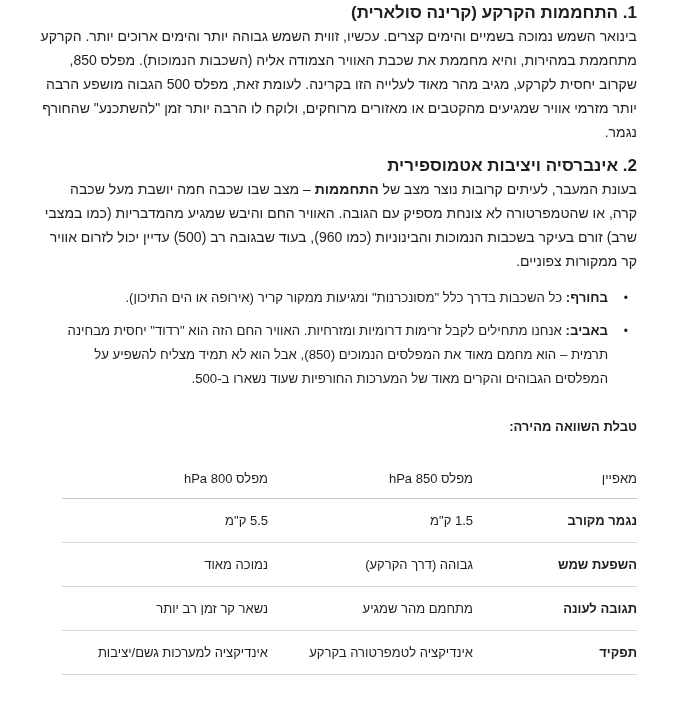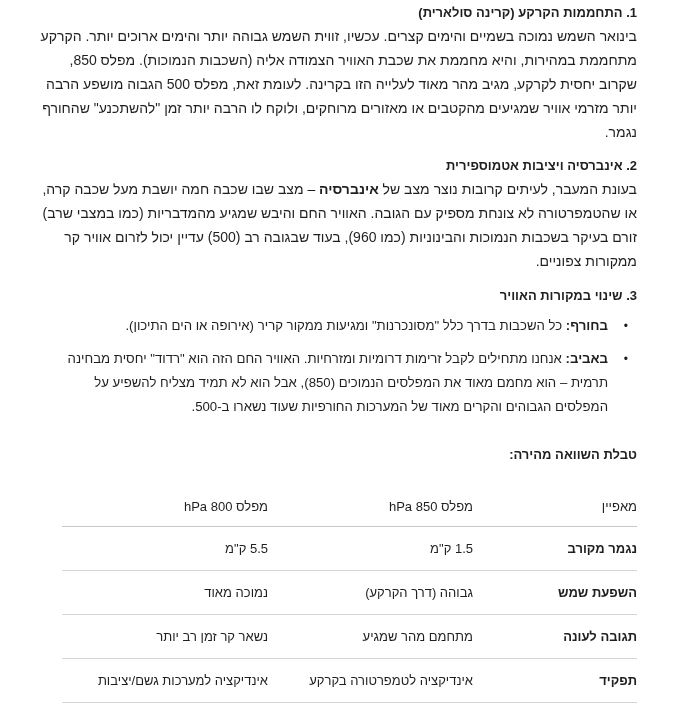--- a/index.html
+++ b/index.html
@@ -12,7 +12,7 @@
   .page { position:relative; width:677px; height:704px; }
   .content { position:absolute; top:0; right:40px; width:597px; }
   h3 {
-    font-size:13px; font-weight:bold; margin:0; line-height:20px;
+    font-size:17px; font-weight:bold; margin:0; line-height:20px;
     color:#1f1f1f;
   }
   p {

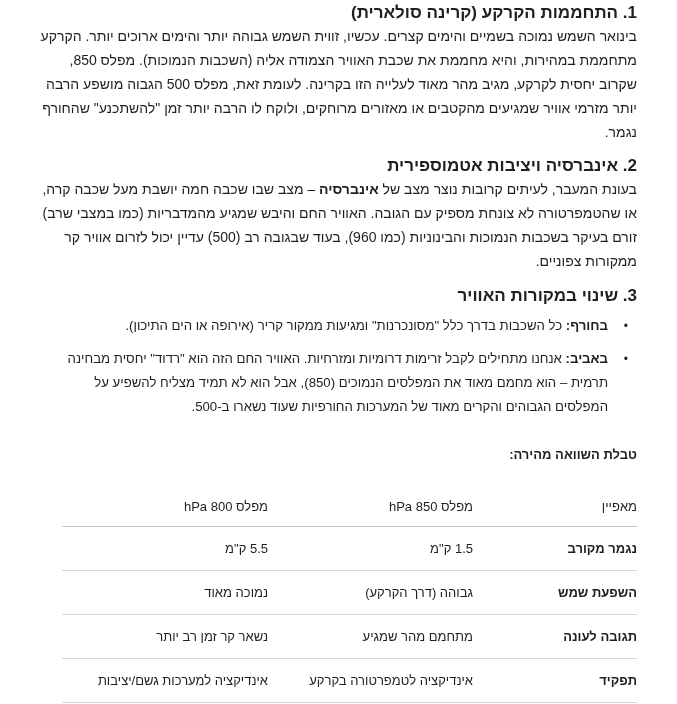--- a/index.html
+++ b/index.html
@@ -59,7 +59,7 @@
 
     <div class="sec2">
       <h3>2. אינברסיה ויציבות אטמוספירית</h3>
-      <p><span>בעונת המעבר, לעיתים קרובות נוצר מצב של </span><b>אינברסיה</b><span> – מצב שבו שכבה חמה יושבת מעל שכבה קרה, או שהטמפרטורה לא צונחת מספיק עם הגובה. האוויר החם והיבש שמגיע מהמדבריות (כמו במצבי שרב) זורם בעיקר בשכבות הנמוכות והבינוניות (כמו 960), בעוד שבגובה רב (500) עדיין יכול לזרום אוויר קר ממקורות צפוניים.</span></p>
+      <p><span>בעונת המעבר, לעיתים קרובות נוצר מצב של </span><b>התחממות</b><span> – מצב שבו שכבה חמה יושבת מעל שכבה קרה, או שהטמפרטורה לא צונחת מספיק עם הגובה. האוויר החם והיבש שמגיע מהמדבריות (כמו במצבי שרב) זורם בעיקר בשכבות הנמוכות והבינוניות (כמו 960), בעוד שבגובה רב (500) עדיין יכול לזרום אוויר קר ממקורות צפוניים.</span></p>
     </div>
 
     <div class="sec3">

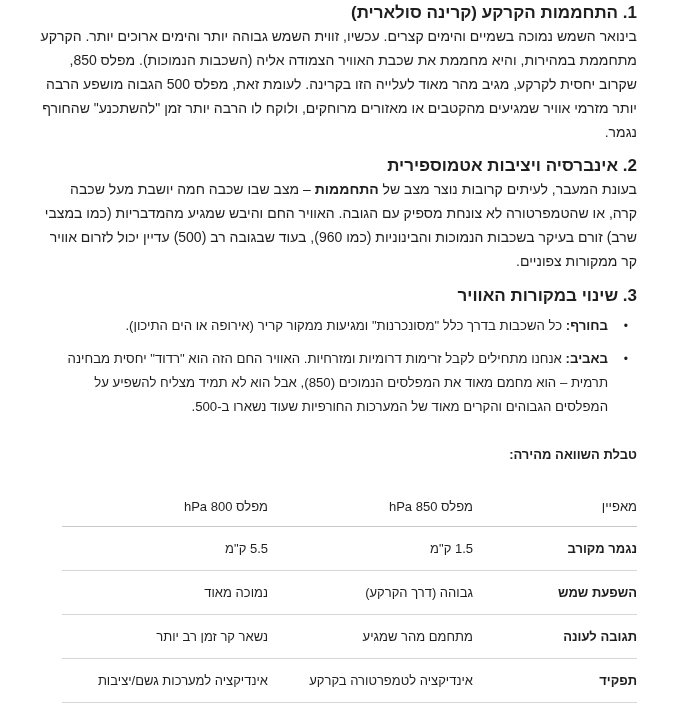--- a/index.html
+++ b/index.html
@@ -63,7 +63,6 @@
     </div>
 
     <div class="sec3">
-      <h3>3. שינוי במקורות האוויר</h3>
       <ul>
         <li>
           <span class="bullet">•</span>

